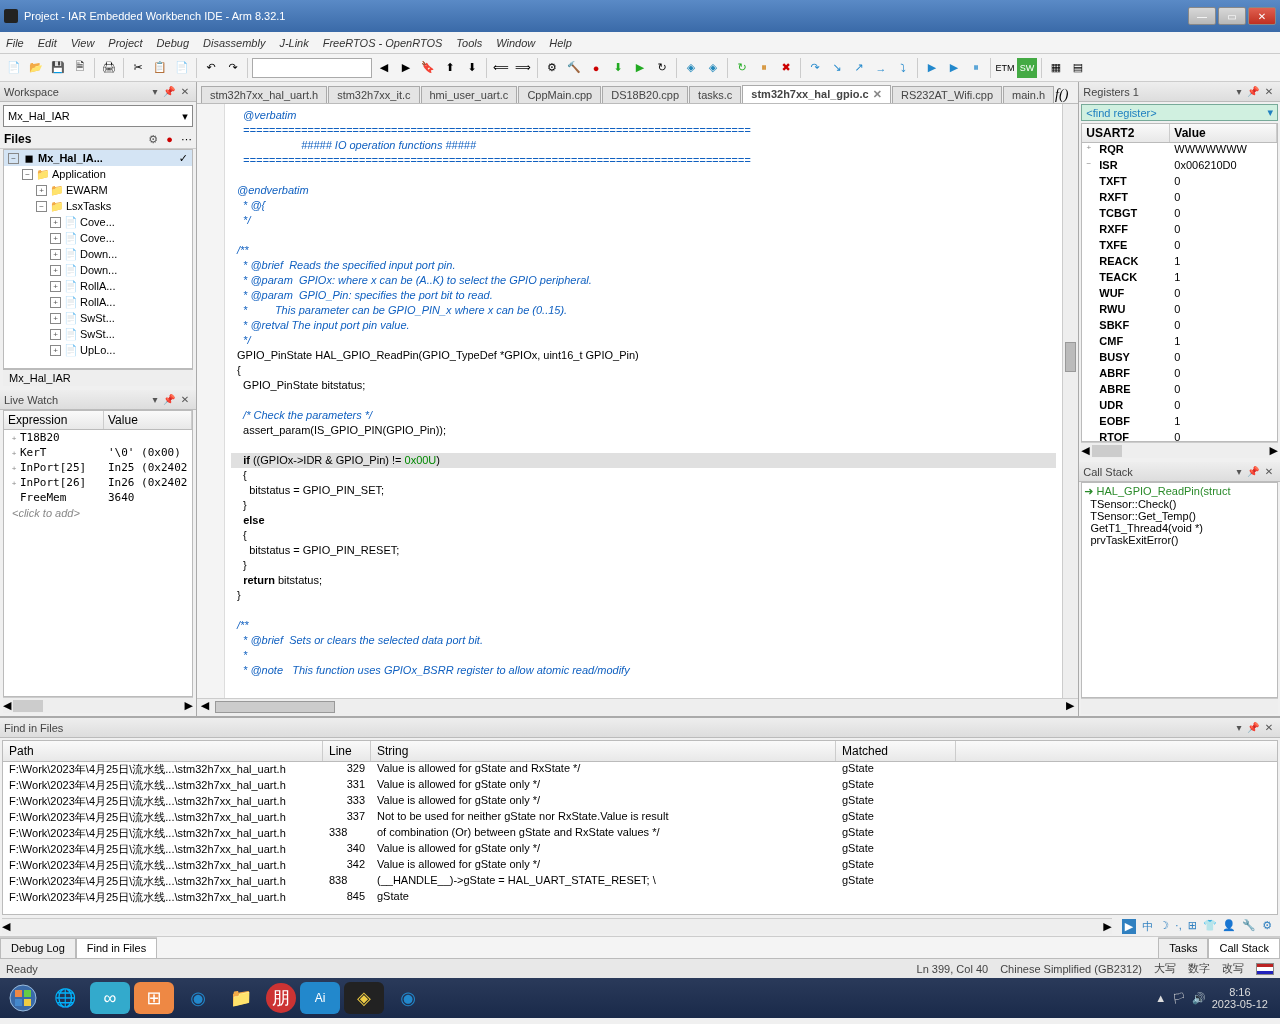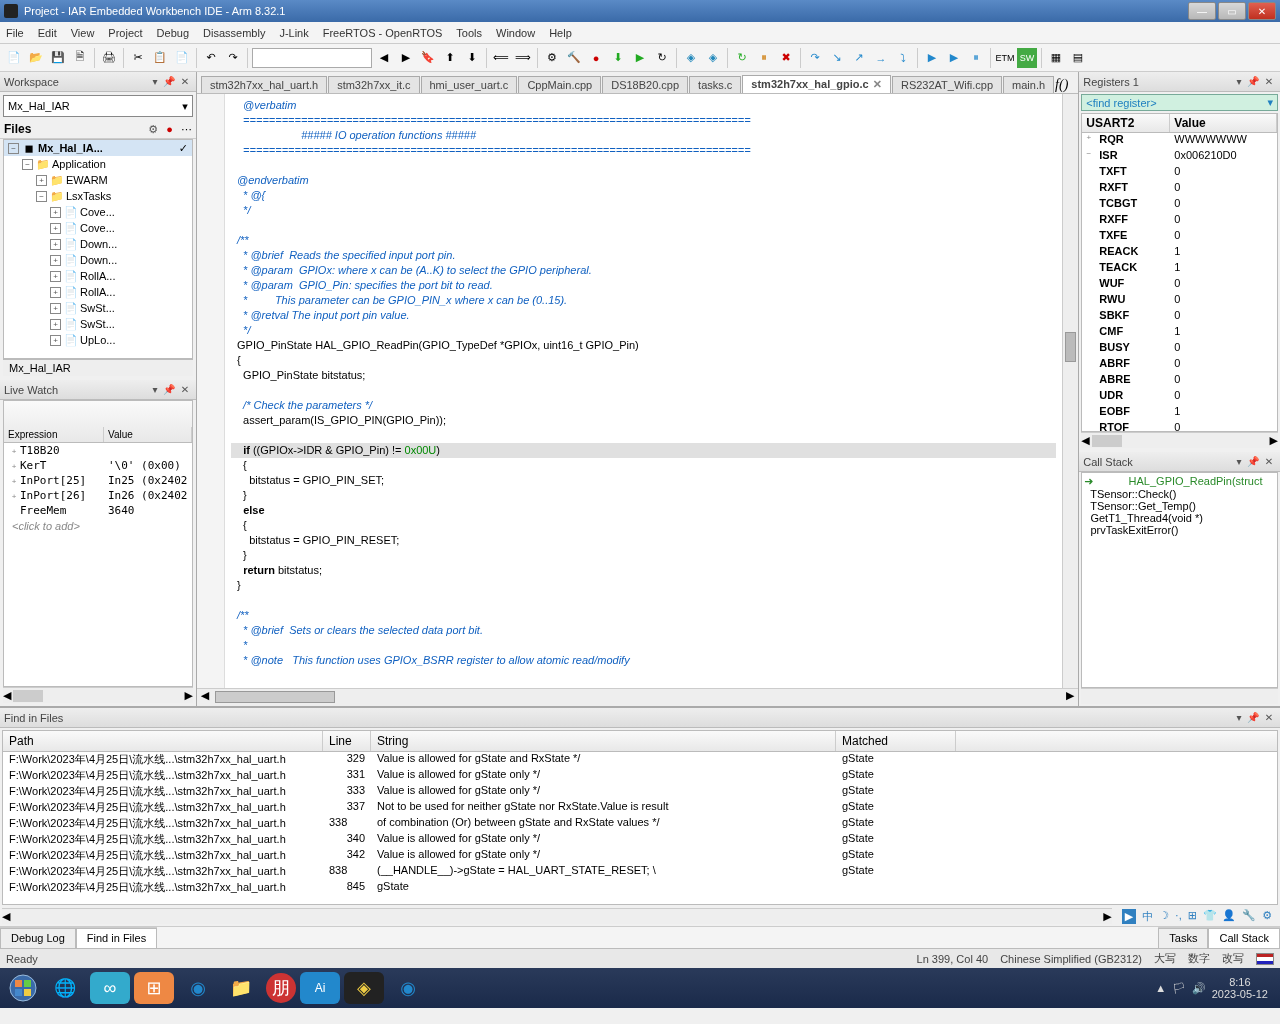--- a/index.html
+++ b/index.html
@@ -4,7 +4,7 @@
 <style>
 * { margin: 0; padding: 0; box-sizing: border-box; font-family: "Segoe UI", Tahoma, sans-serif; font-size: 11px; }
 body { background: #f0f0f0; overflow: hidden; width: 1280px; height: 1024px; }
-.titlebar { height: 22px; background: linear-gradient(#5a8ac6, #3a6aa8); color: white; display: flex; align-items: center; padding: 6px 4px; }
+.titlebar { height: 32px; background: linear-gradient(#5a8ac6, #3a6aa8); color: white; display: flex; align-items: center; padding: 6px 4px; }
 .titlebar-icon { width: 14px; height: 14px; background: #222; border-radius: 2px; margin-right: 6px; }
 .titlebar-text { flex: 1; font-size: 11px; }
 .win-btns { display: flex; gap: 2px; }

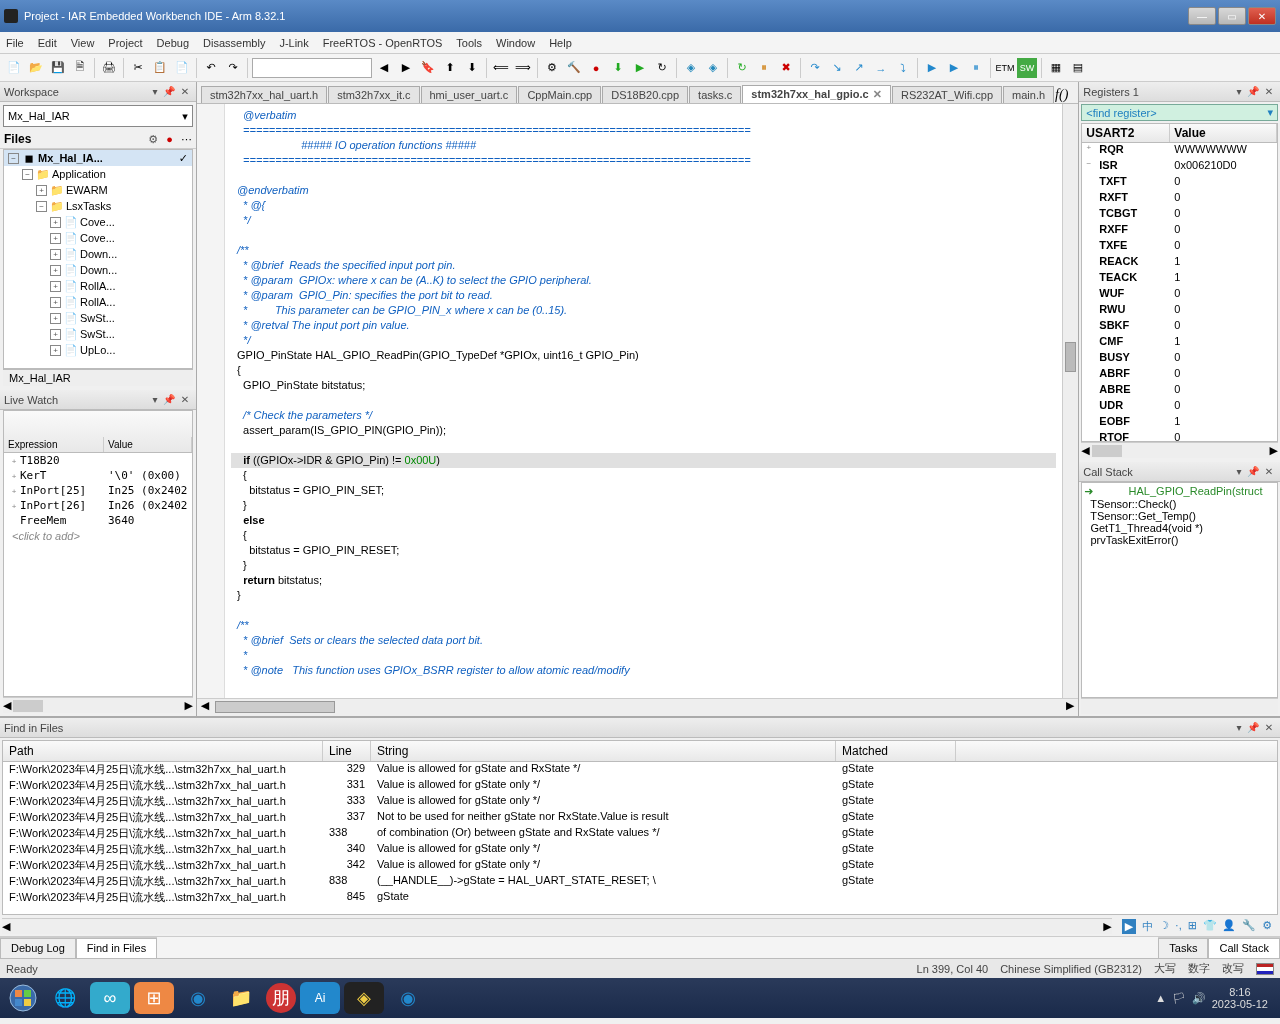--- a/index.html
+++ b/index.html
@@ -10,7 +10,7 @@
 .win-btns { display: flex; gap: 2px; }
 .win-btn { width: 28px; height: 18px; background: linear-gradient(#d8d8d8, #b8b8b8); border: 1px solid #888; border-radius: 2px; display: flex; align-items: center; justify-content: center; font-size: 10px; }
 .win-btn.close { background: linear-gradient(#e06050, #c03020); color: white; }
-.menubar { height: 22px; background: #f4f4f4; border-bottom: 1px solid #ccc; display: flex; align-items: center; padding: 0 6px; gap: 14px; }
+.menubar { height: 22px; background: #f4f4f4; border-bottom: 1px solid #ccc; display: flex; align-items: center; padding: 0 6px; gap: 14px; font-style: italic; }
 .menubar span { color: #333; cursor: default; }
 .toolbar { height: 28px; background: #f4f4f4; border-bottom: 1px solid #ccc; display: flex; align-items: center; padding: 0 4px; gap: 2px; }
 .tbtn { width: 20px; height: 20px; display: flex; align-items: center; justify-content: center; border: 1px solid transparent; }

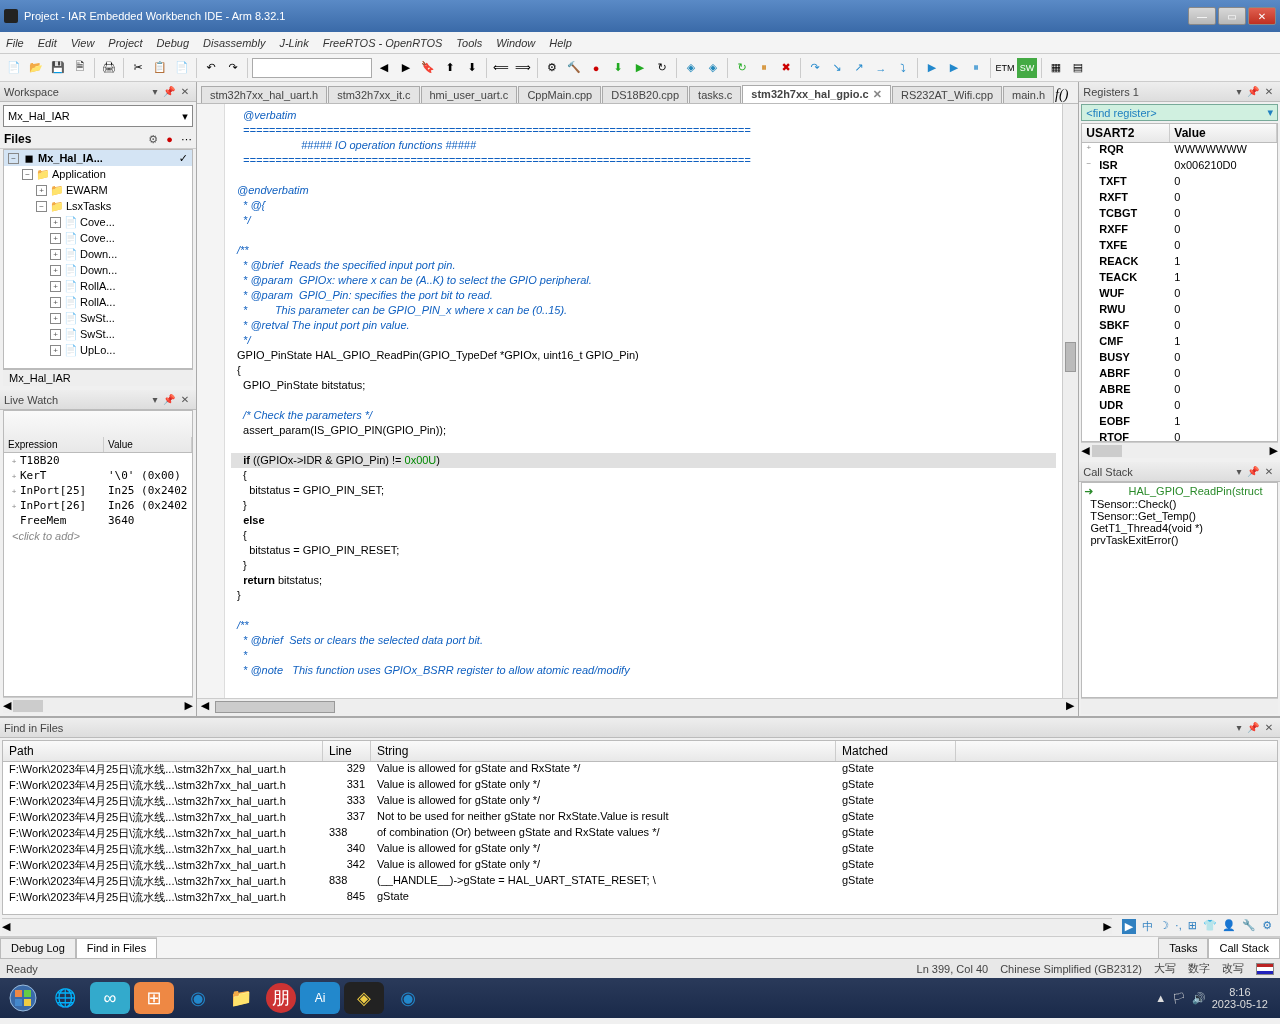--- a/index.html
+++ b/index.html
@@ -34,7 +34,7 @@
 .livewatch { flex: 1; display: flex; flex-direction: column; margin-top: 4px; }
 .lw-table { flex: 1; background: white; border: 1px solid #bbb; margin: 0 3px; overflow: hidden; }
 .lw-th { display: flex; background: linear-gradient(#fafafa, #e8e8e8); border-bottom: 1px solid #bbb; }
-.lw-th > div { padding: 2px 4px; border-right: 1px solid #ccc; font-size: 10px; margin-top: 26px; }
+.lw-th > div { padding: 2px 4px; border-right: 1px solid #ccc; font-size: 12px; }
 .lw-row { display: flex; }
 .lw-row > div { padding: 1px 4px; font-family: Consolas, monospace; font-size: 11px; white-space: nowrap; overflow: hidden; }
 .lw-click { color: #888; font-style: italic; padding: 2px 8px; }

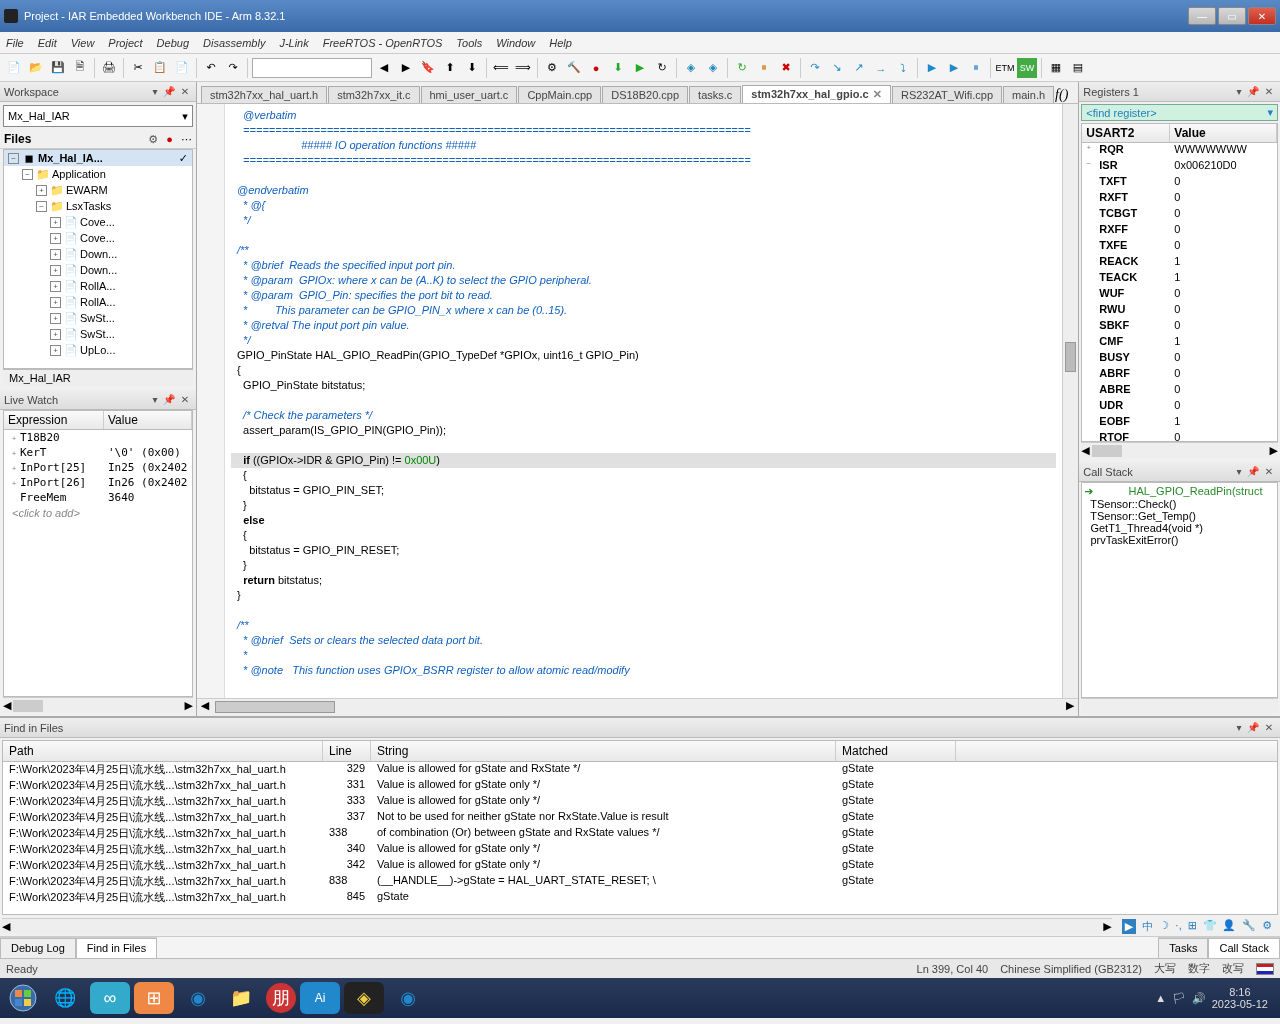--- a/index.html
+++ b/index.html
@@ -70,7 +70,7 @@
 .callstack { flex: 0 0 auto; display: flex; flex-direction: column; margin-top: 4px; }
 .cs-body { background: white; border: 1px solid #bbb; margin: 0 2px; height: 216px; font-family: Consolas, monospace; padding: 2px; overflow: hidden; }
 .cs-body .arrow { color: #2a8a2a; }
-.cs-body .cur { color: #2a8a2a; margin-left: 32px; }
+.cs-body .cur { color: #2a8a2a; }
 .cs-scroll { height: 16px; background: #eee; border-top: 1px solid #ccc; margin: 0 2px 2px; }
 .bottom-pane { height: 220px; border-top: 2px solid #aaa; display: flex; flex-direction: column; }
 .fif-table { flex: 1; background: white; margin: 2px; border: 1px solid #bbb; overflow: hidden; display: flex; flex-direction: column; }

